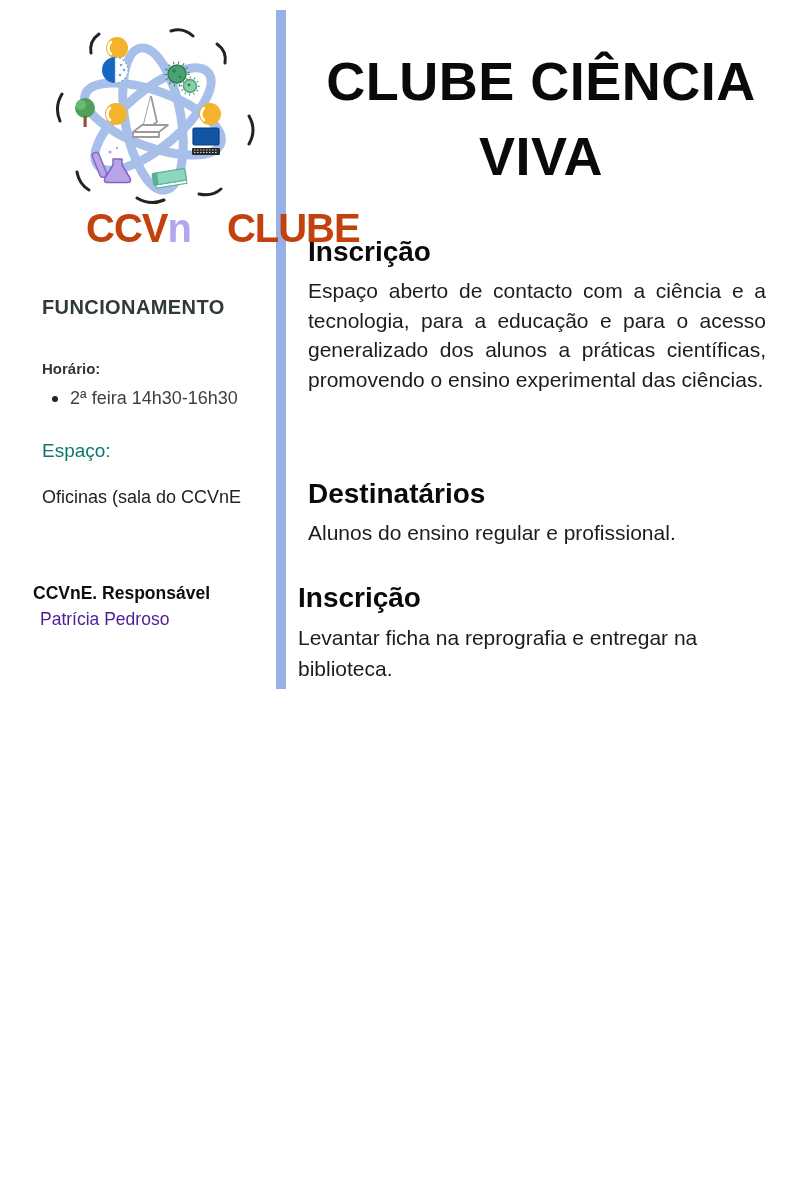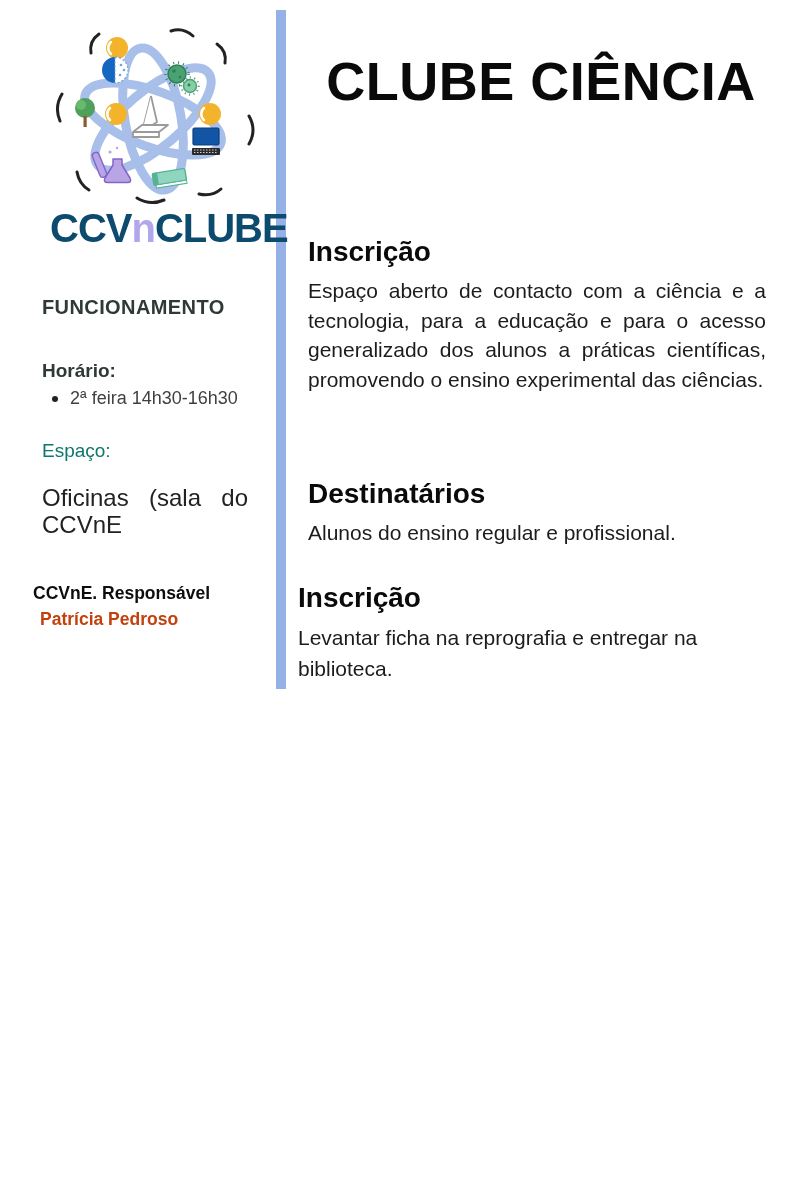--- a/index.html
+++ b/index.html
@@ -142,6 +142,7 @@
 
   <div class="title">
     <div>CLUBE CIÊNCIA</div>
+    <div>VIVA</div>
   </div>
 
   <div class="section sec-descricao">

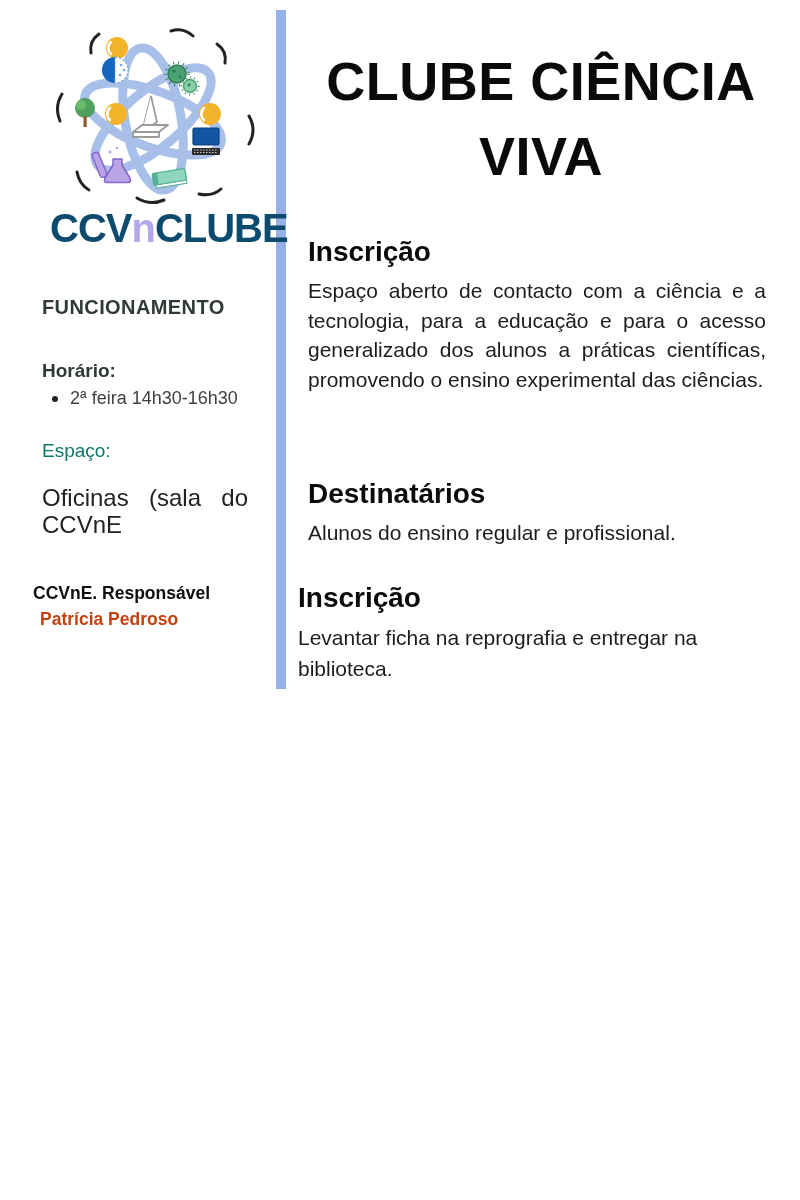--- a/index.html
+++ b/index.html
@@ -13,7 +13,7 @@
   .logo{position:absolute;left:50px;top:28px;width:210px;text-align:center;}
   .logo svg{display:block;margin:0 auto;}
   .logo-text{margin-top:2px;font-size:40px;font-weight:800;letter-spacing:-1px;line-height:1;white-space:nowrap;}
-  .c-blue{color:#0c4a6e;}
+  .c-blue{color:#c2410c;margin-left:36px;}
   .c-lav{color:#b1a7ea;}
   
   .func-title{position:absolute;left:42px;top:296px;font-size:20px;font-weight:800;letter-spacing:.4px;color:#2e3a33;}

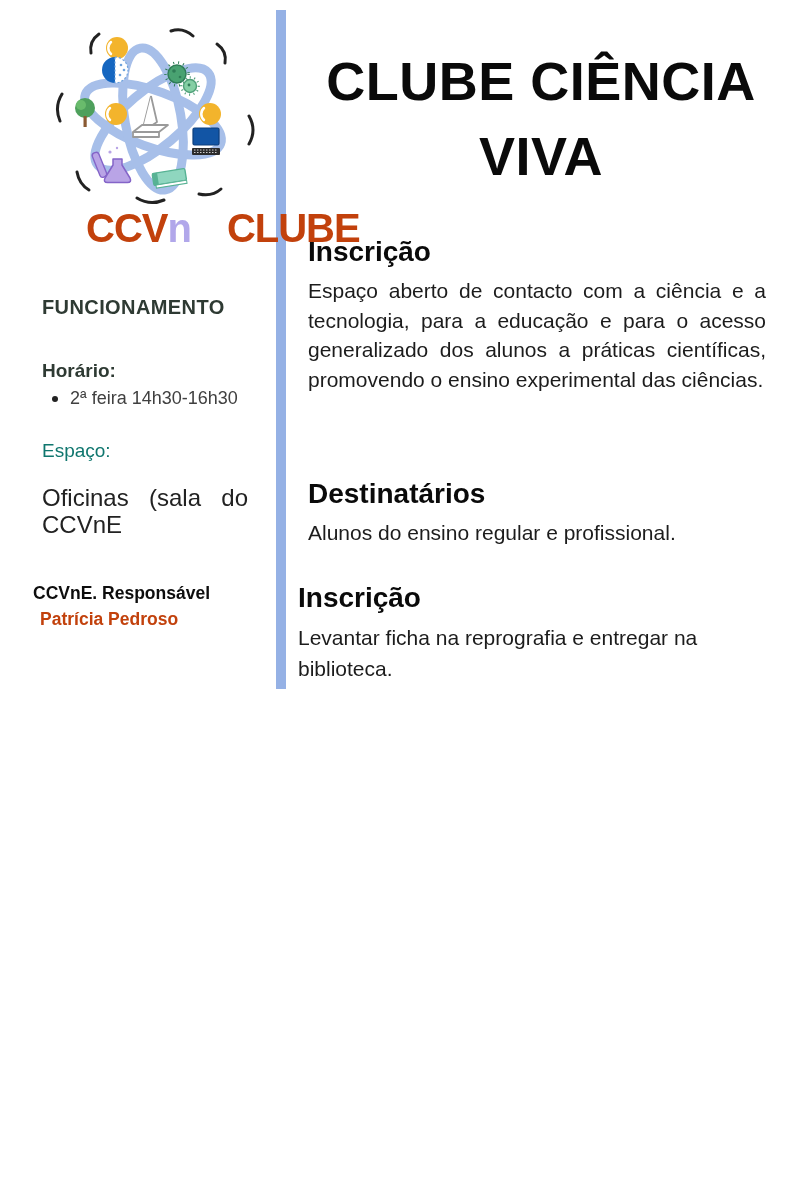--- a/index.html
+++ b/index.html
@@ -17,7 +17,7 @@
   .c-lav{color:#b1a7ea;}
   
   .func-title{position:absolute;left:42px;top:296px;font-size:20px;font-weight:800;letter-spacing:.4px;color:#2e3a33;}
-  .horario-label{position:absolute;left:42px;top:360px;font-size:19px;font-weight:800;color:#2e3a33;}
+  .horario-label{position:absolute;left:42px;top:360px;font-size:15px;font-weight:800;color:#2e3a33;}
   .horario-item{position:absolute;left:52px;top:388px;font-size:18px;color:#404040;display:flex;align-items:center;}
   .dot{width:6px;height:6px;border-radius:50%;background:#222;margin-right:12px;flex:0 0 auto;}
   .espaco-label{position:absolute;left:42px;top:440px;font-size:19px;font-weight:400;color:#0f766e;}

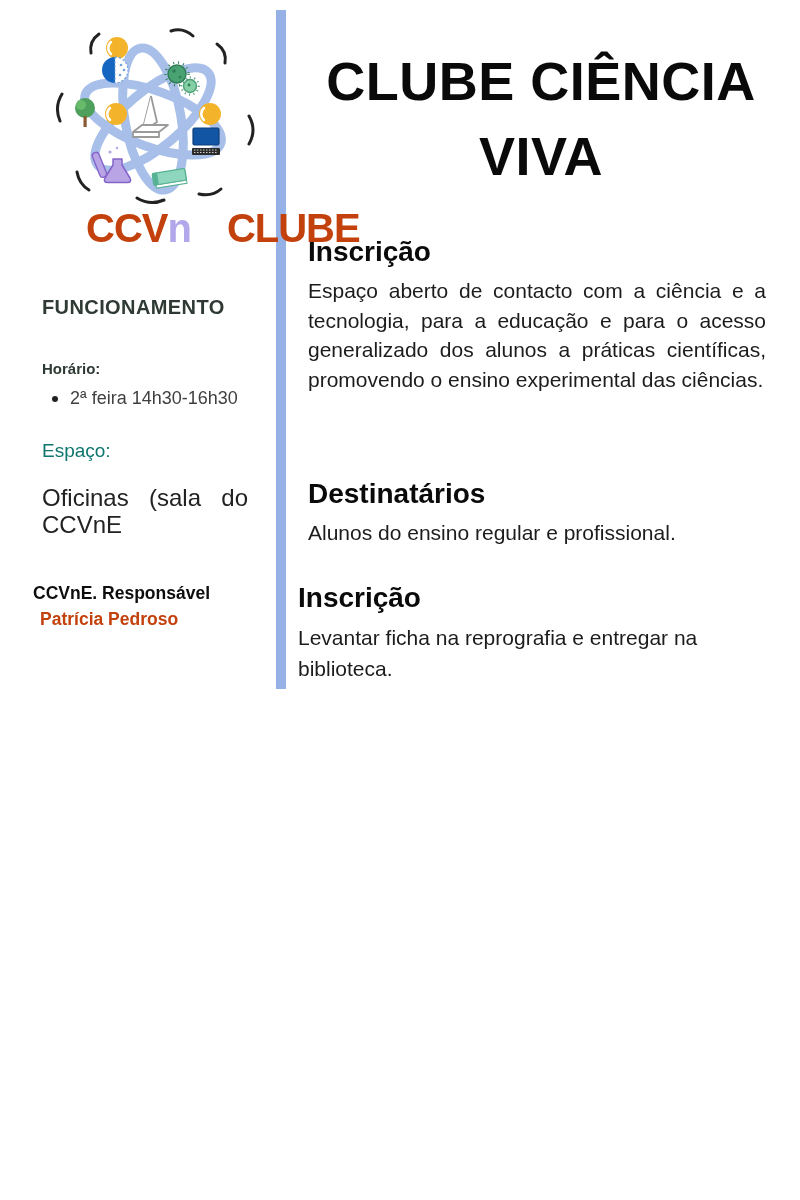--- a/index.html
+++ b/index.html
@@ -21,7 +21,7 @@
   .horario-item{position:absolute;left:52px;top:388px;font-size:18px;color:#404040;display:flex;align-items:center;}
   .dot{width:6px;height:6px;border-radius:50%;background:#222;margin-right:12px;flex:0 0 auto;}
   .espaco-label{position:absolute;left:42px;top:440px;font-size:19px;font-weight:400;color:#0f766e;}
-  .espaco-value{position:absolute;left:42px;top:484px;width:206px;font-size:24px;line-height:27px;color:#222;text-align:justify;}
+  .espaco-value{position:absolute;left:42px;top:484px;width:206px;font-size:18px;line-height:27px;color:#222;text-align:justify;}
   .prof-label{position:absolute;left:33px;top:583px;font-size:17.5px;font-weight:800;color:#0d0d0d;}
   .prof-name{position:absolute;left:40px;top:609px;font-size:17.5px;color:#c2410c;font-weight:bold;}
   

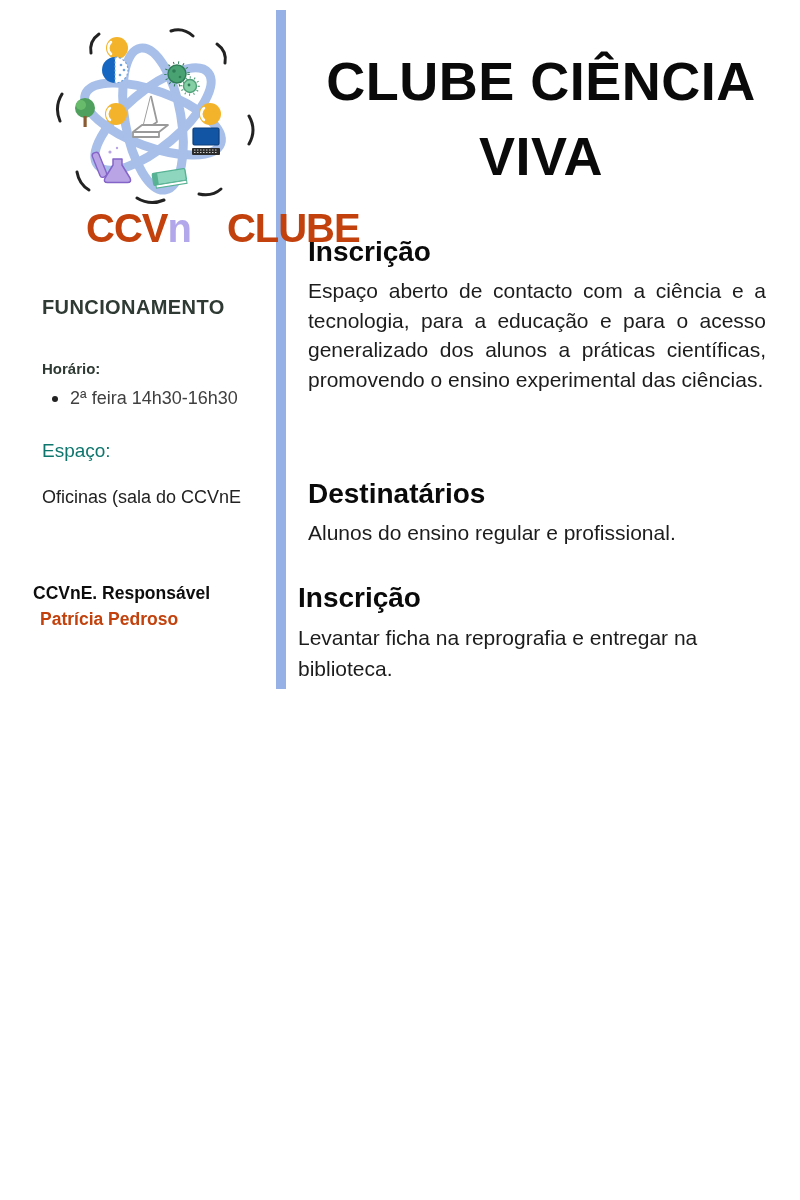--- a/index.html
+++ b/index.html
@@ -23,7 +23,7 @@
   .espaco-label{position:absolute;left:42px;top:440px;font-size:19px;font-weight:400;color:#0f766e;}
   .espaco-value{position:absolute;left:42px;top:484px;width:206px;font-size:18px;line-height:27px;color:#222;text-align:justify;}
   .prof-label{position:absolute;left:33px;top:583px;font-size:17.5px;font-weight:800;color:#0d0d0d;}
-  .prof-name{position:absolute;left:40px;top:609px;font-size:17.5px;color:#c2410c;font-weight:bold;}
+  .prof-name{position:absolute;left:40px;top:609px;font-size:17.5px;color:#4c1d95;}
   
   .title{position:absolute;left:284px;top:44px;width:514px;text-align:center;
     font-size:54px;line-height:75px;font-weight:800;letter-spacing:.5px;color:#0a0a0a;}

